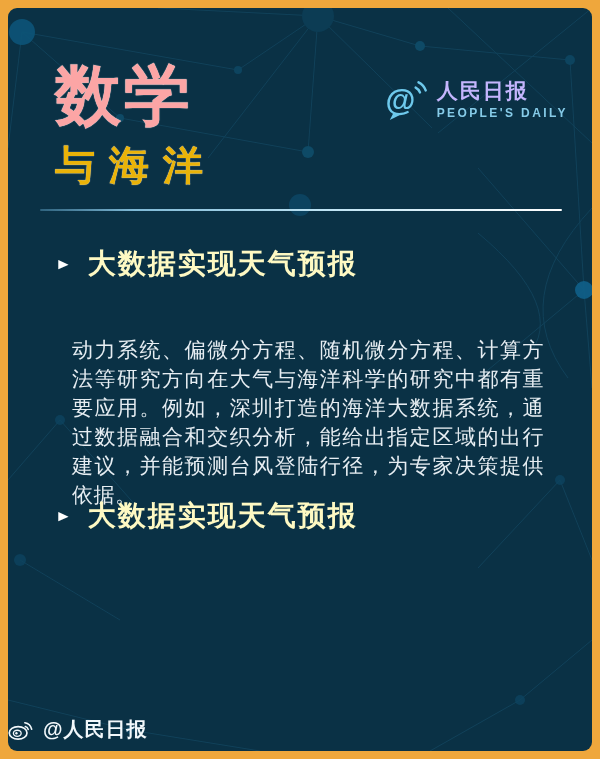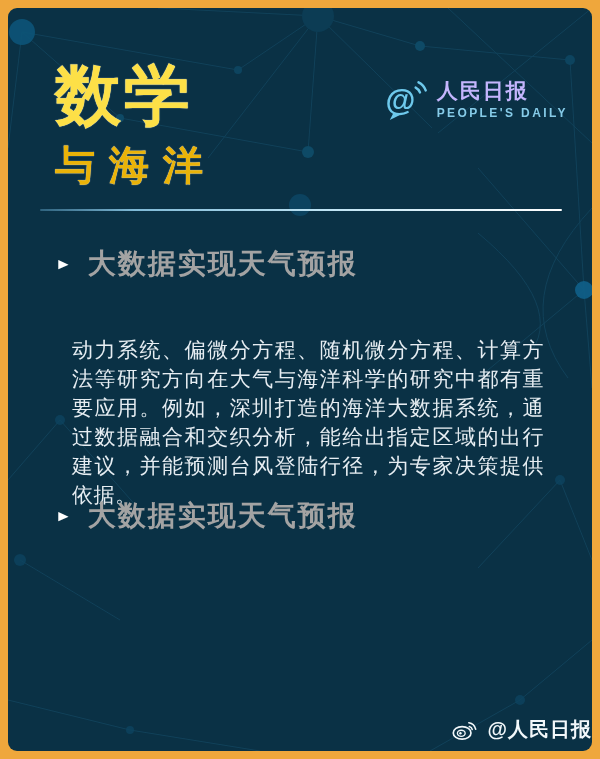--- a/index.html
+++ b/index.html
@@ -42,7 +42,7 @@
   
   .title-block { position: absolute; left: 47px; top: 54px; }
   .title-main {
-    color: #fde047; font-size: 66px; font-weight: 900;
+    color: #fca5a5; font-size: 66px; font-weight: 900;
     letter-spacing: 3px; line-height: 1.0;
     text-shadow: 0 0 1px #fff;
   }

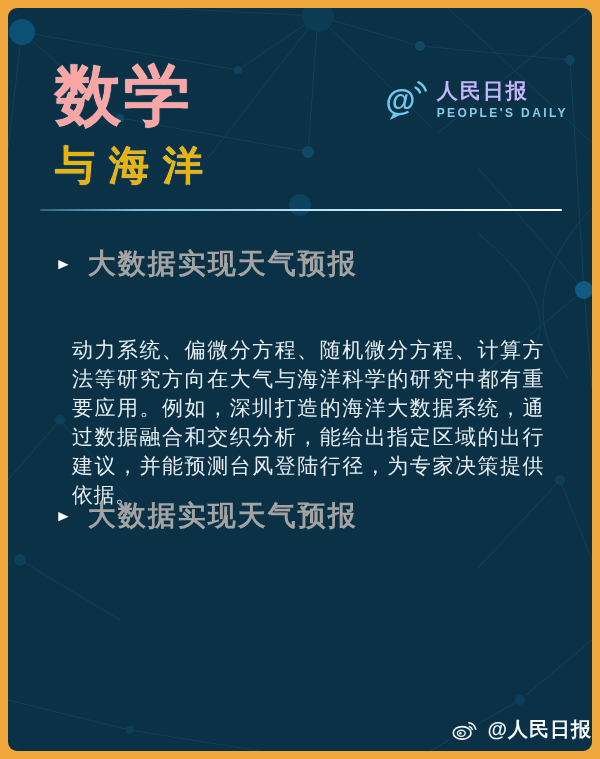--- a/index.html
+++ b/index.html
@@ -76,7 +76,7 @@
     transform: scaleY(0.9);
   }
   .sec-title {
-    color: #a3a3a3; font-size: 28px; font-weight: bold;
+    color: #fef9c3; font-size: 28px; font-weight: bold;
     letter-spacing: 2px;
   }
   .sec-body {

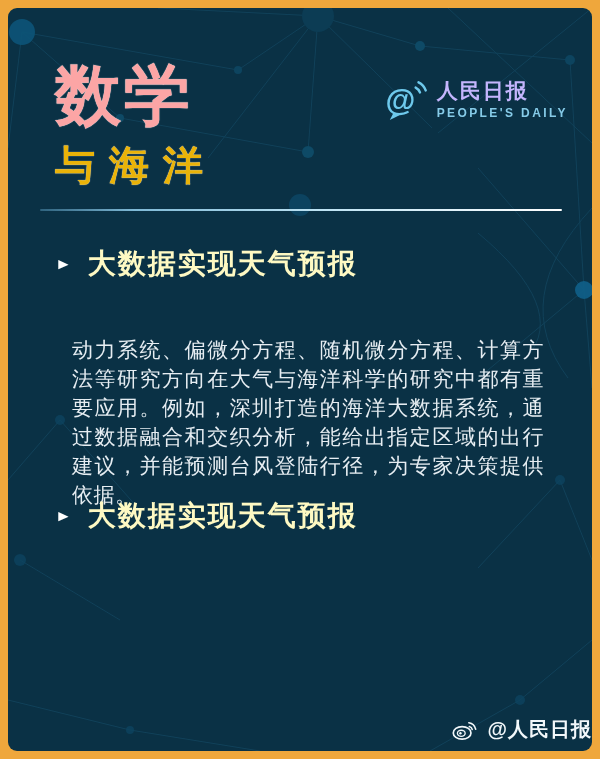--- a/index.html
+++ b/index.html
@@ -92,7 +92,7 @@
   
   .footer {
     position: absolute; left: 0; right: 0; top: 708px;
-    display: flex; justify-content: flex-end; align-items: center; gap: 8px;
+    display: flex; justify-content: flex-start; align-items: center; gap: 8px;
   }
   .weibo-icon { width: 27px; height: 23px; }
   .footer-handle {

